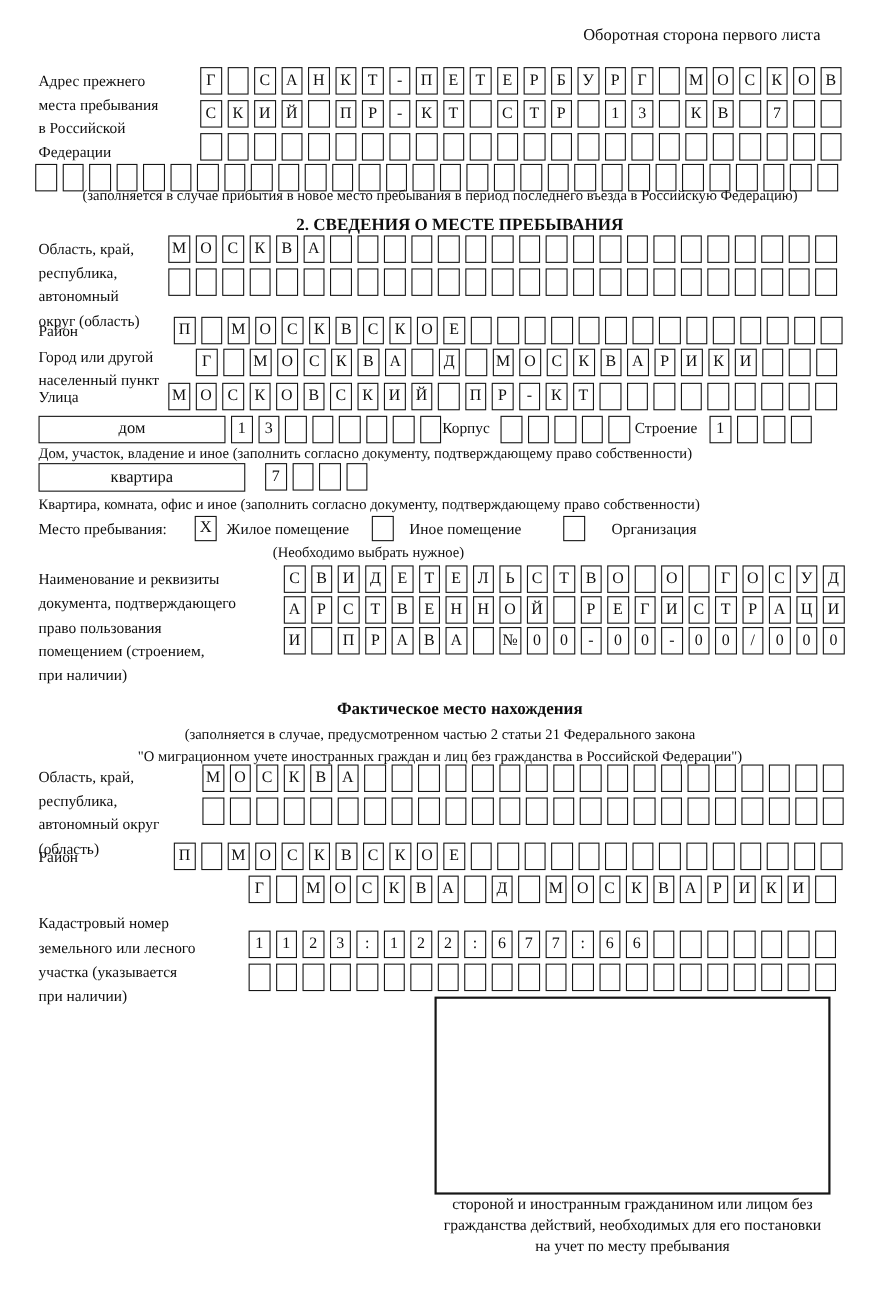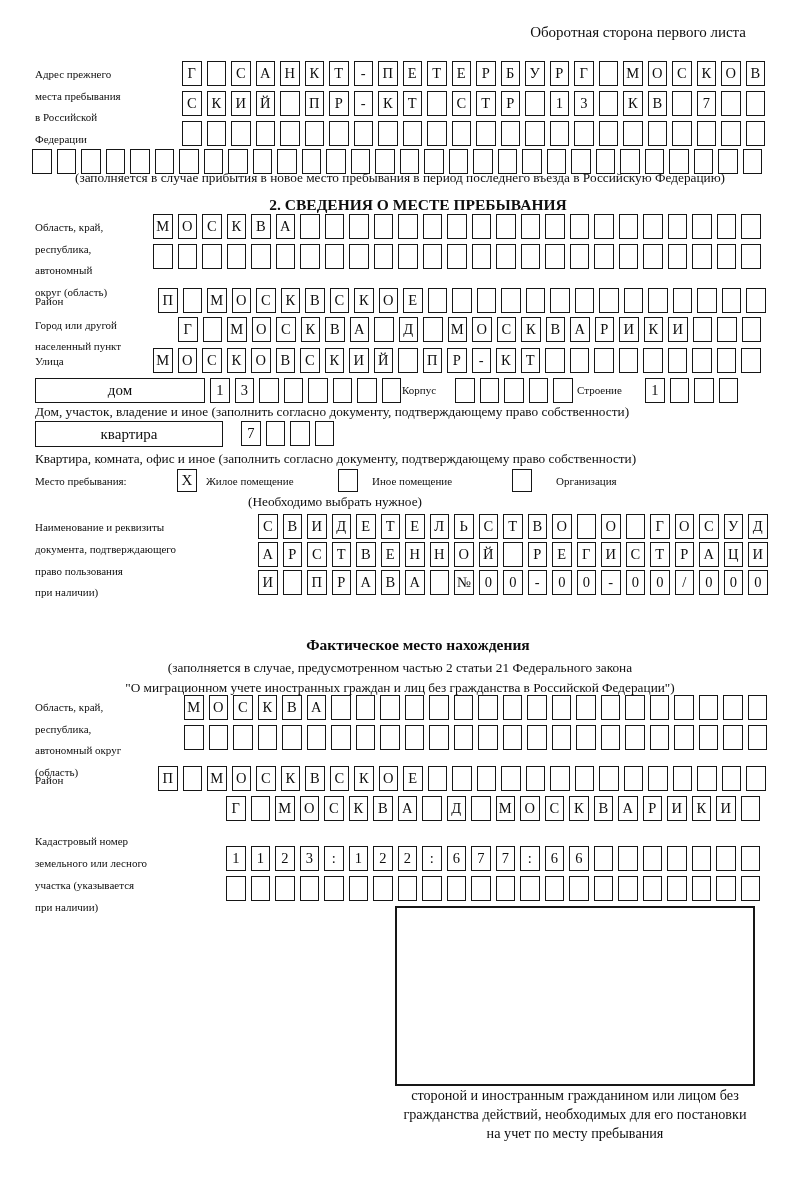--- a/index.html
+++ b/index.html
@@ -7,7 +7,7 @@
         font-family:"Liberation Serif","DejaVu Serif",serif;overflow:hidden;}
   .hdr{position:absolute;top:24px;right:54px;font-size:15px;white-space:nowrap;}
   .title{position:absolute;left:0;right:0;text-align:center;font-weight:700;font-size:15.5px;white-space:nowrap;padding-left:36px;}
-  .lbl{position:absolute;font-size:11px;line-height:21.5px;white-space:nowrap;}
+  .lbl{position:absolute;font-size:14px;line-height:21.5px;white-space:nowrap;}
   .note{position:absolute;font-size:13.3px;white-space:nowrap;}
   .center{left:0;right:0;text-align:center;}
   .boxrow{position:absolute;display:flex;column-gap:5px;}

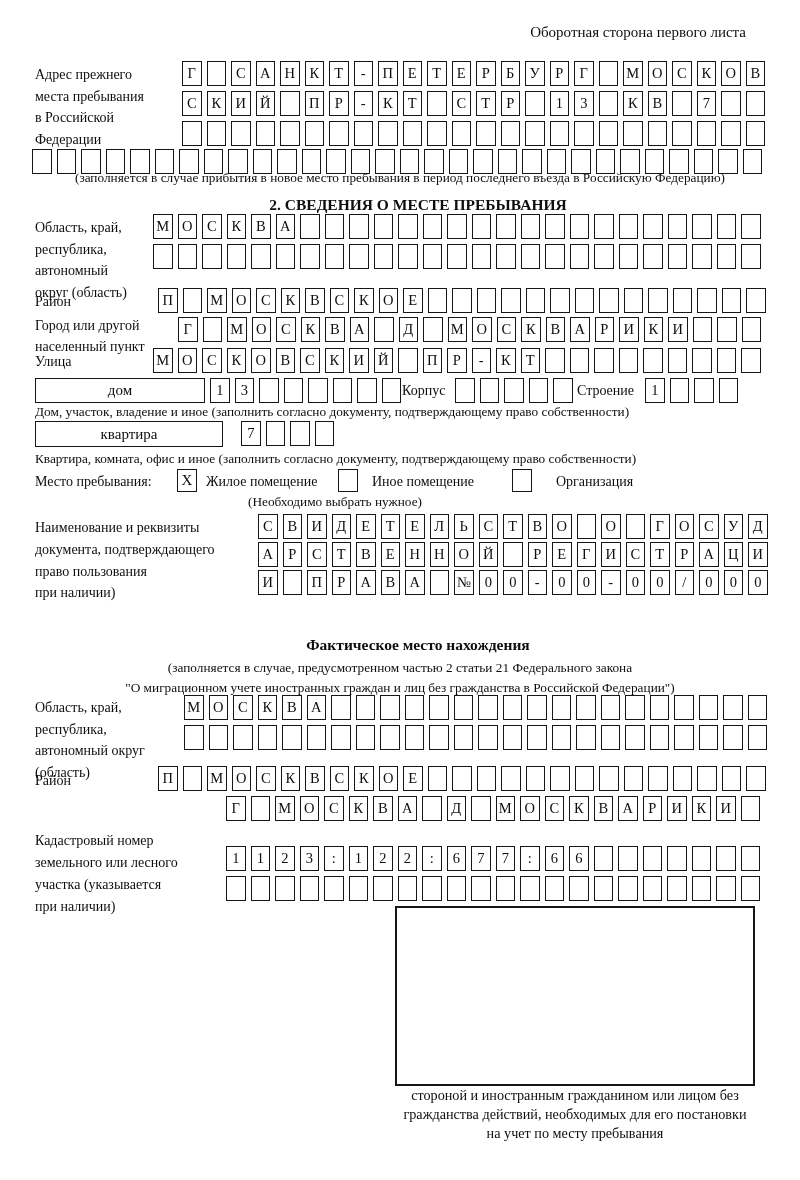--- a/index.html
+++ b/index.html
@@ -347,6 +347,7 @@
       <div>Наименование и реквизиты</div>
       <div>документа, подтверждающего</div>
       <div>право пользования</div>
+      <div>помещением (строением,</div>
       <div>при наличии)</div>
     </div>
   <div class="boxrow" style="left:258px;top:514px">

